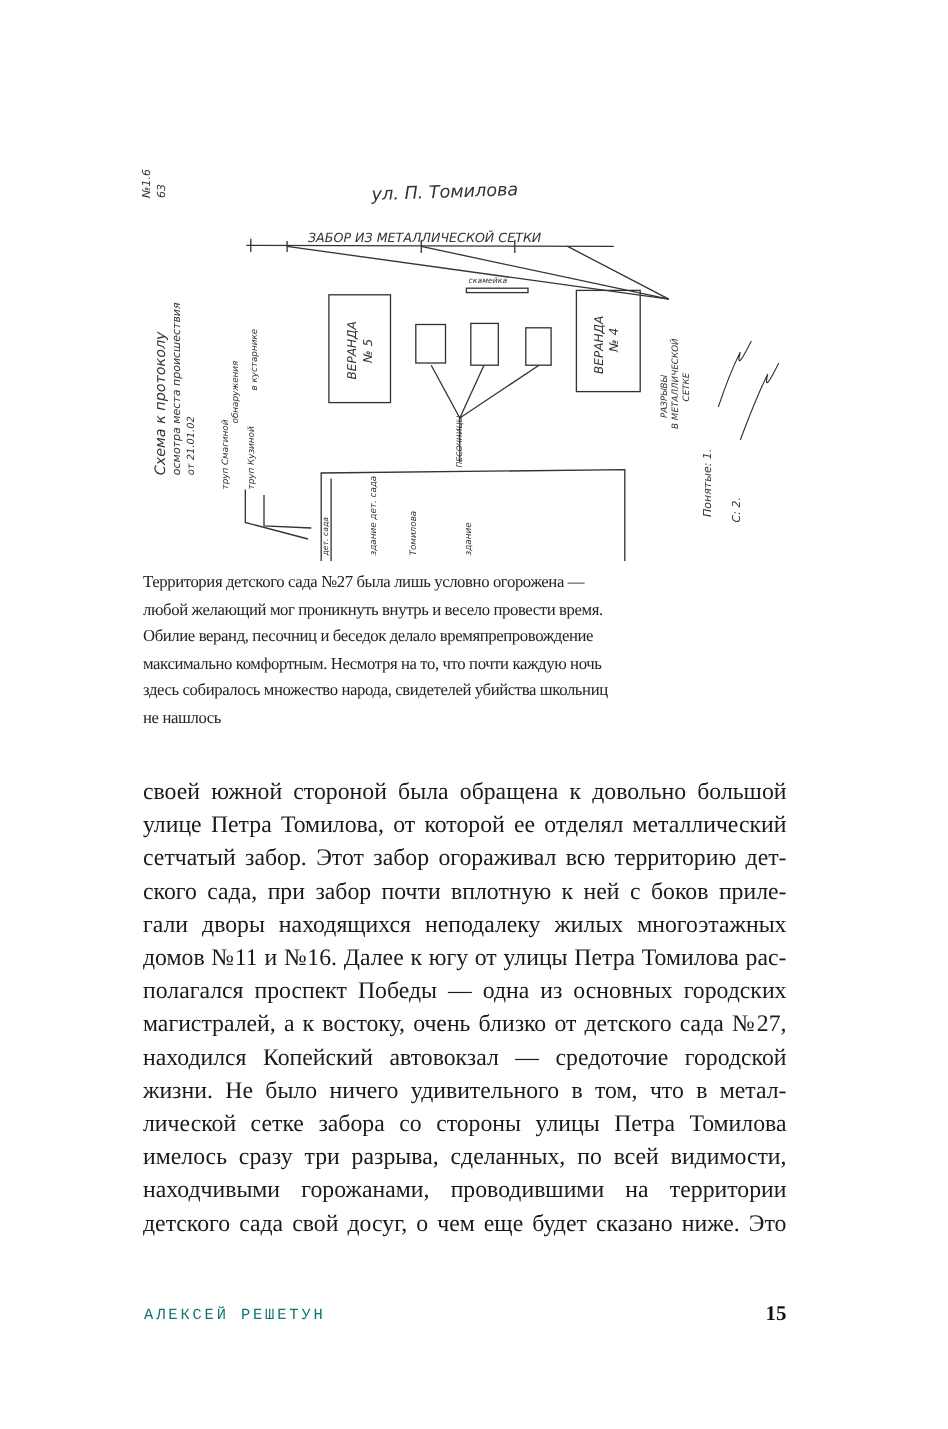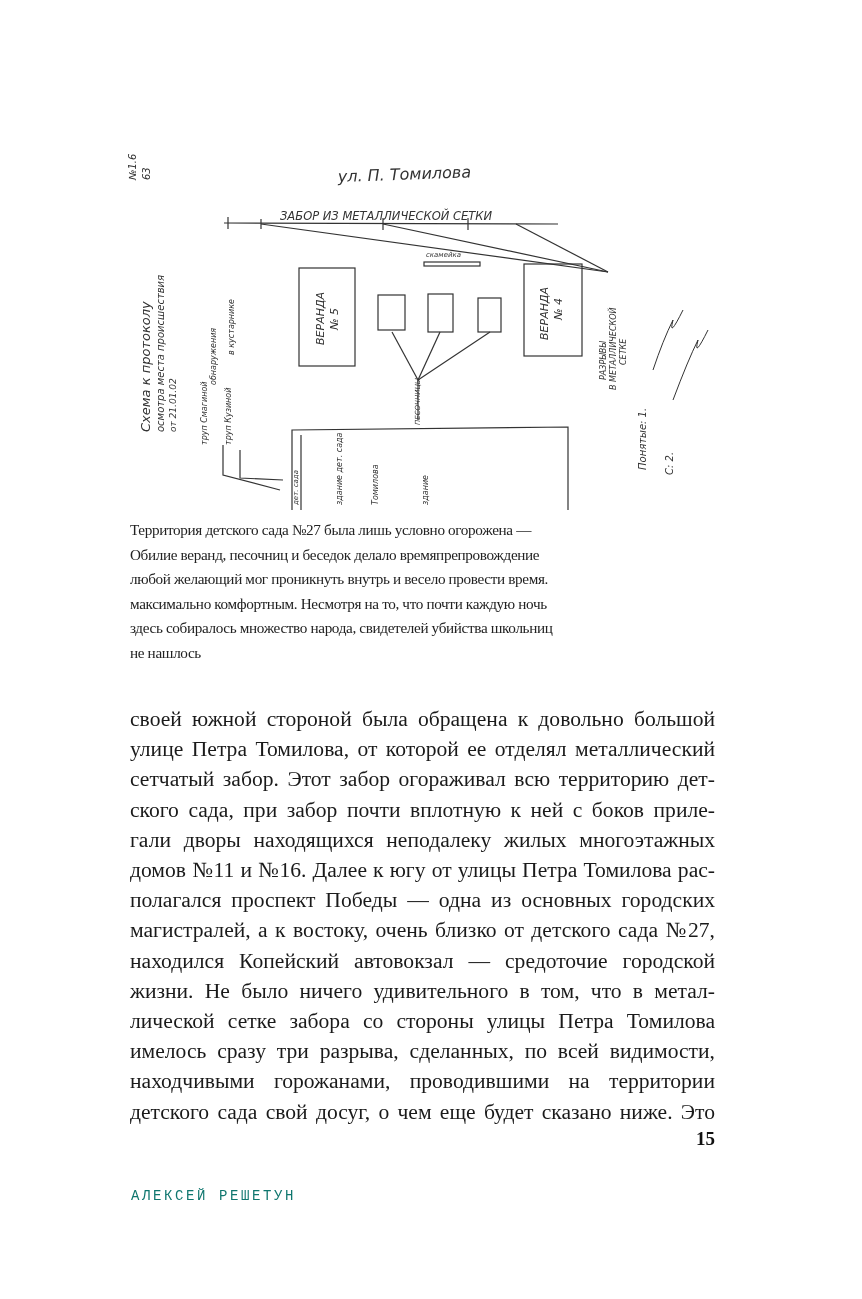--- a/index.html
+++ b/index.html
@@ -85,8 +85,8 @@
 
 <div class="caption">
   <span>Территория детского сада №27 была лишь условно огорожена —</span>
+  <span>любой желающий мог проникнуть внутрь и весело провести время.</span>
   <span>Обилие веранд, песочниц и беседок делало времяпрепровождение</span>
-  <span>любой желающий мог проникнуть внутрь и весело провести время.</span>
   <span>максимально комфортным. Несмотря на то, что почти каждую ночь</span>
   <span>здесь собиралось множество народа, свидетелей убийства школьниц</span>
   <span style="text-align:center;text-align-last:left;">не нашлось</span>

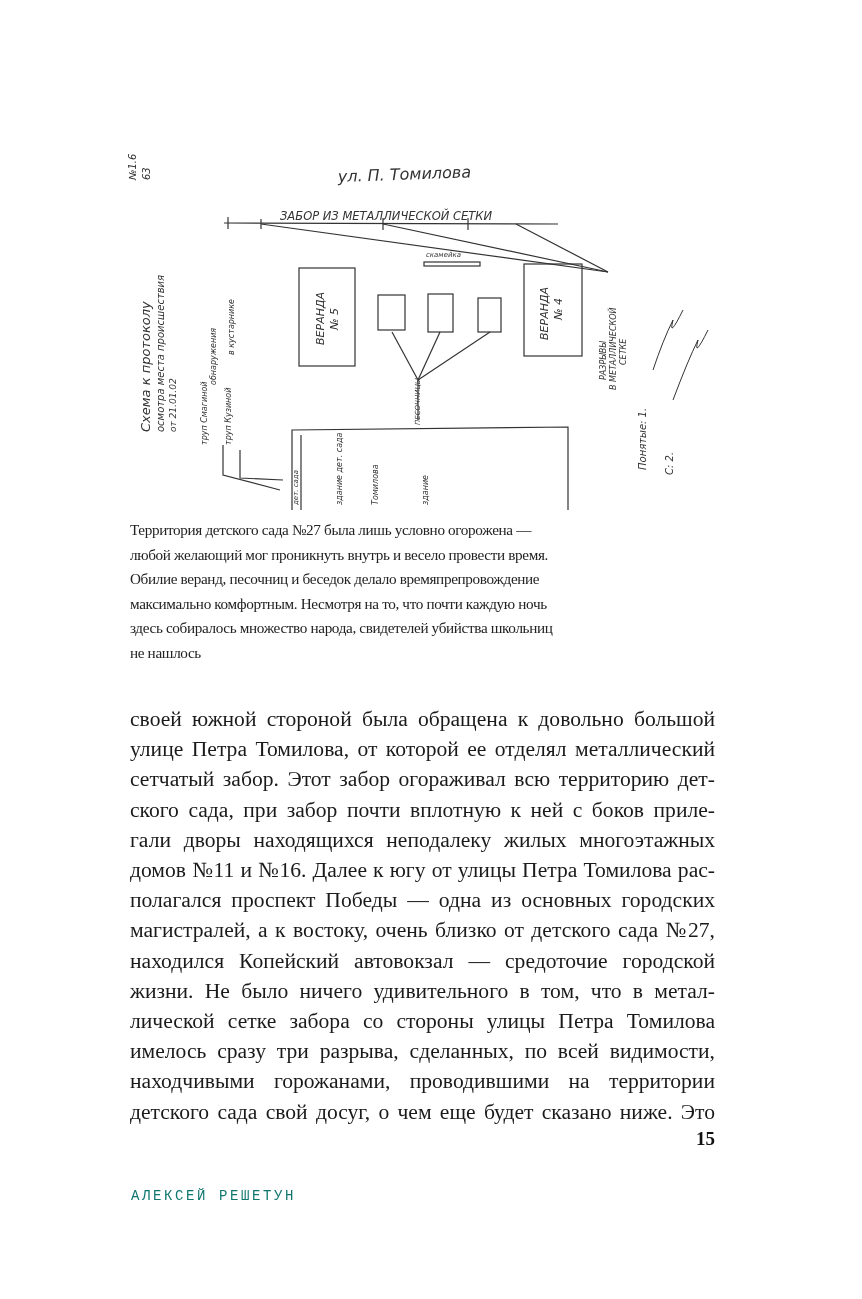--- a/index.html
+++ b/index.html
@@ -12,7 +12,7 @@
     .body-text { position: absolute; left: 130px; top: 704px; width: 585px; font-family: "Liberation Serif", serif; font-size: 21.6px; line-height: 30.2px; color: #1a1a1a; }
     .body-text span { display: block; white-space: nowrap; text-align: justify; text-align-last: justify; }
     .footer-author { position: absolute; left: 131px; top: 1188px; font-family: Liberation Mono, monospace; font-size: 14px; letter-spacing: 2.6px; color: #0f766e; }
-    .footer-page { position: absolute; left: 690px; top: 1128px; width: 25px; text-align: right; font-family: "Liberation Serif", serif; font-weight: bold; font-size: 19px; color: #111; }
+    .footer-page { position: absolute; left: 690px; top: 1184px; width: 25px; text-align: right; font-family: "Liberation Serif", serif; font-weight: bold; font-size: 19px; color: #111; }
   </style>
 </head>
 <body>

